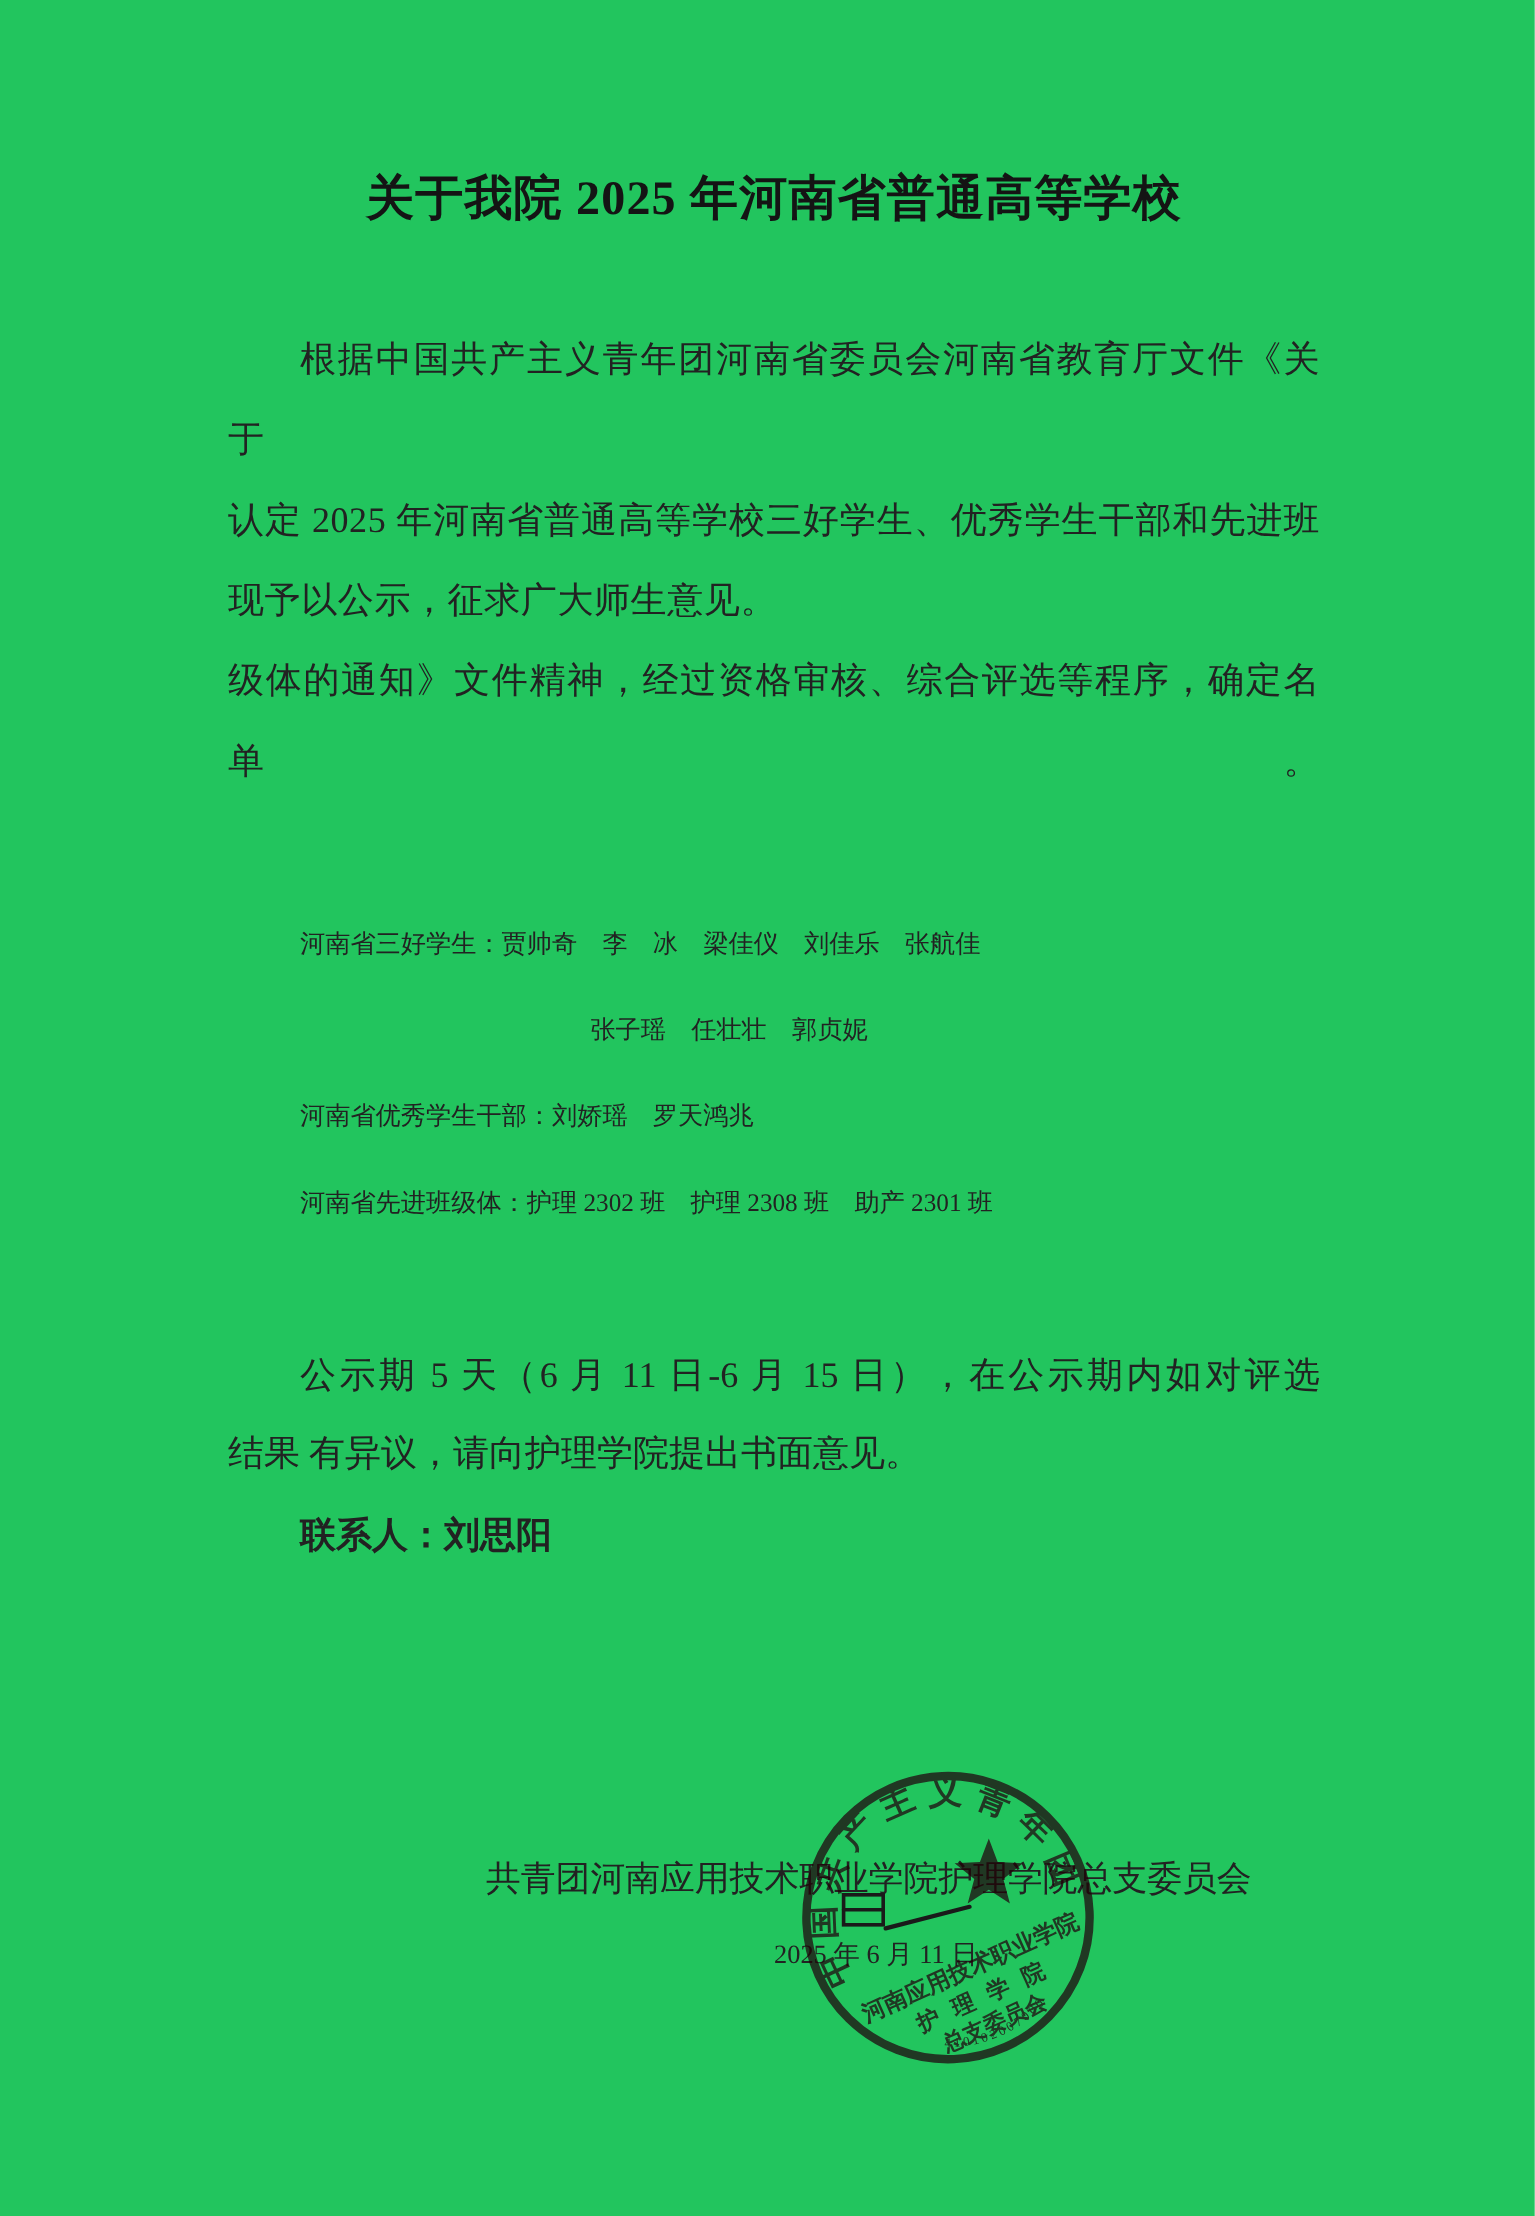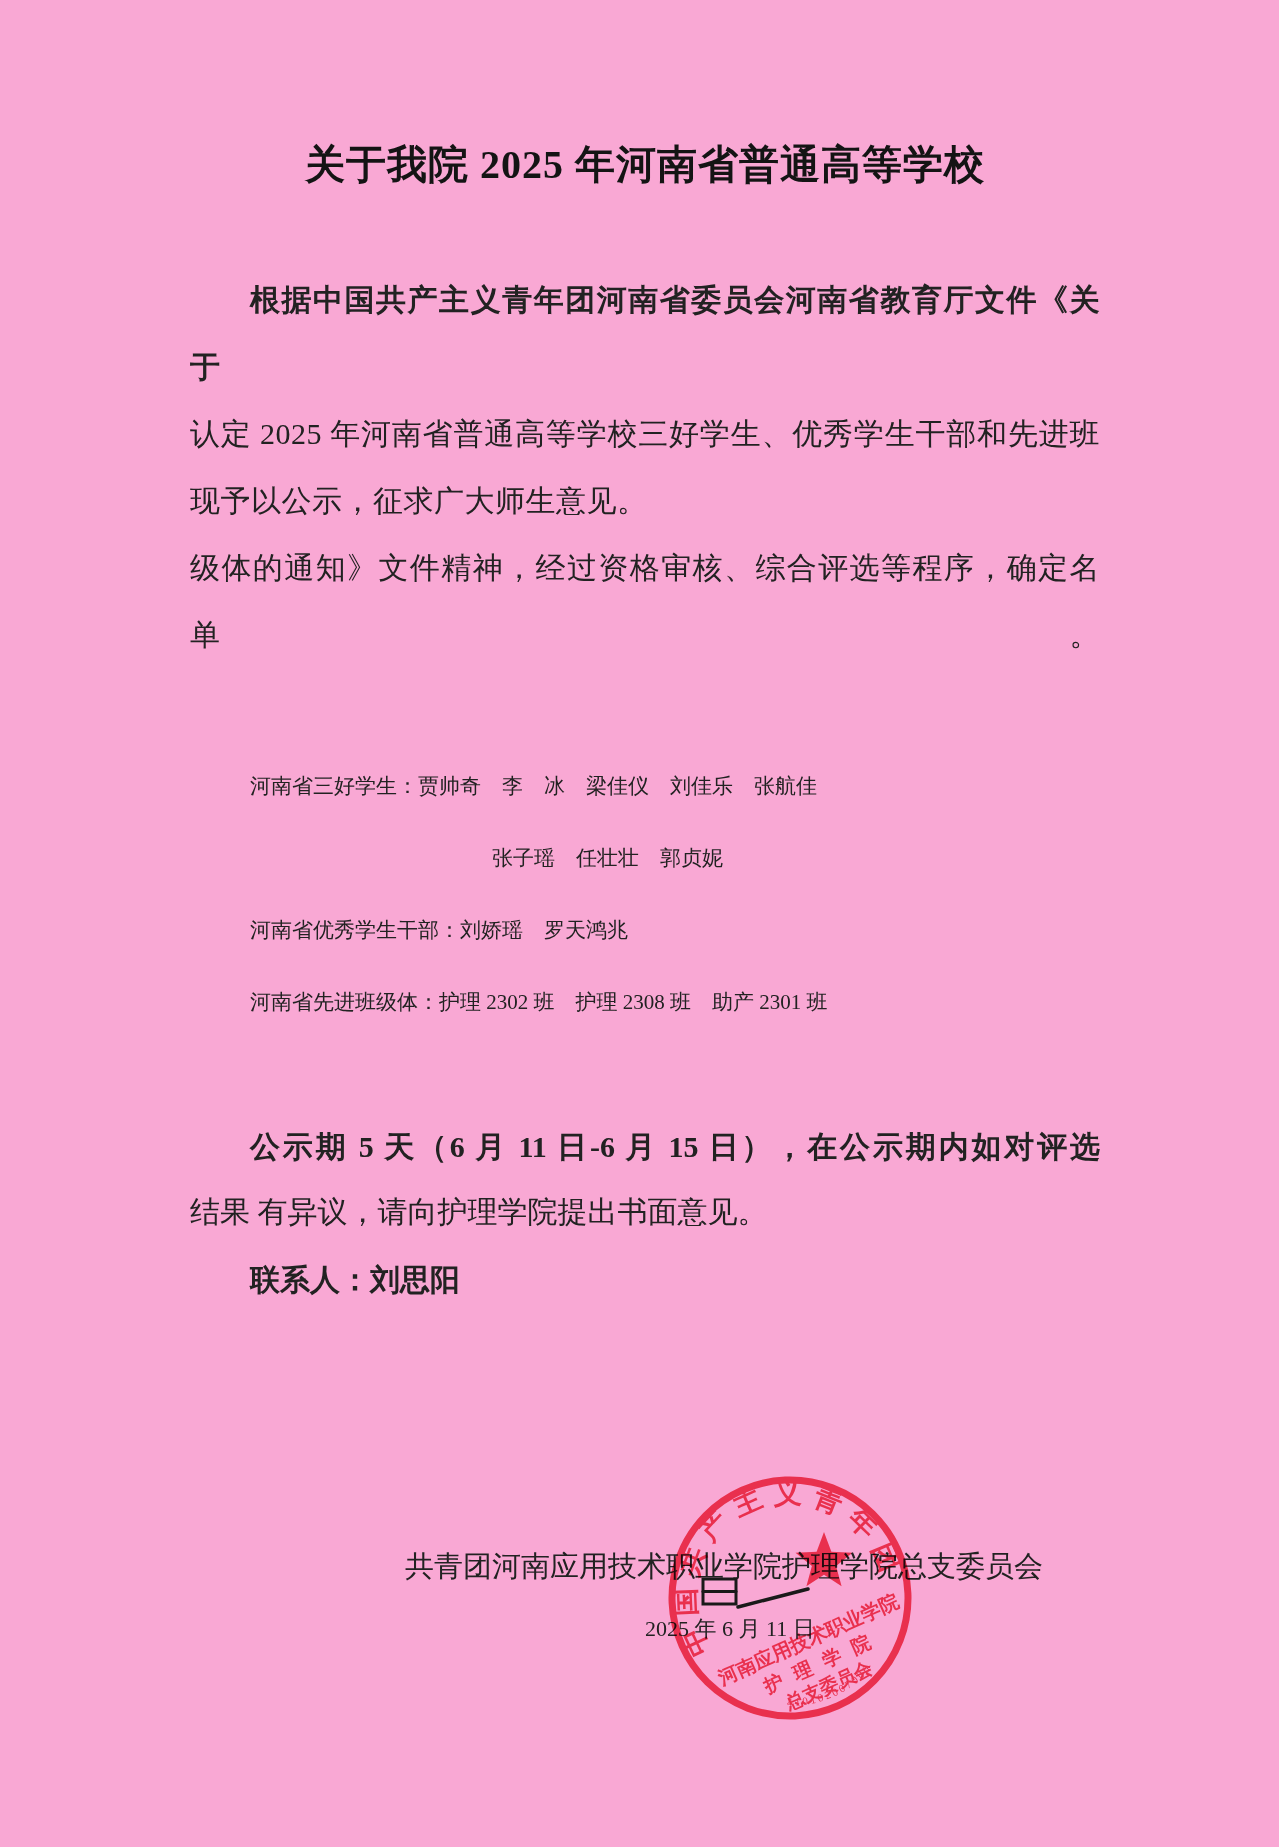--- a/index.html
+++ b/index.html
@@ -7,7 +7,7 @@
     position:relative;
     width:1279px; height:1847px;
     margin:0 auto;
-    background:#f9a8d4;
+    background:#22c55e;
     overflow:hidden;
     font-family:"Liberation Serif","DejaVu Serif",serif;
     color:#222222;

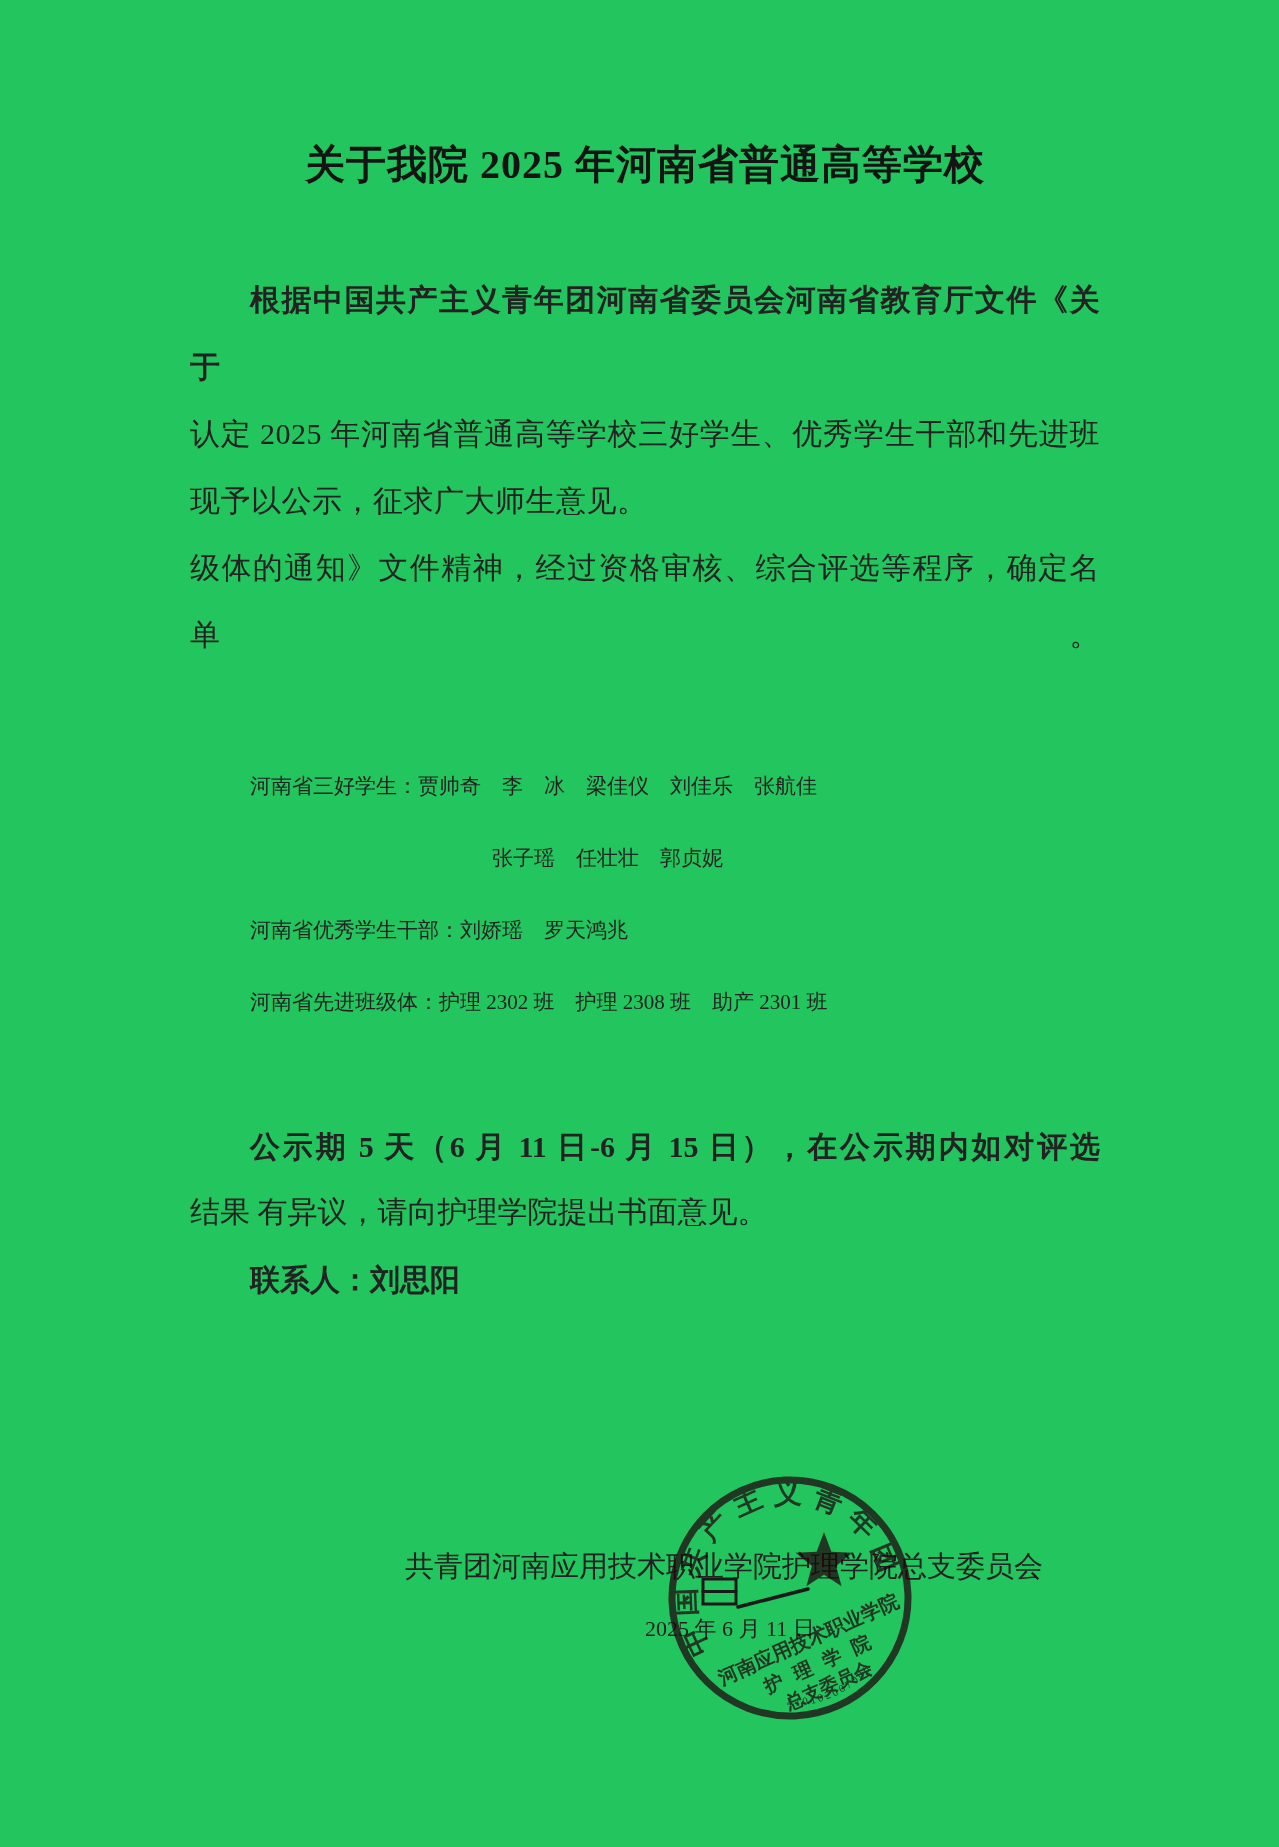--- a/index.html
+++ b/index.html
@@ -27,7 +27,7 @@
   .intro { margin-top:66px; font-size:30px; line-height:67px; letter-spacing:0.5px; }
   .line { display:block; }
   .jline { text-align:justify; text-align-last:justify; }
-  .indent { text-indent:60px;font-weight:bold; }
+  .indent { text-indent:60px; }
 
   .awards { margin-top:82px; font-size:21px; line-height:72px; }
   .award-row .award-label { text-indent:60px; display:inline-block; }

